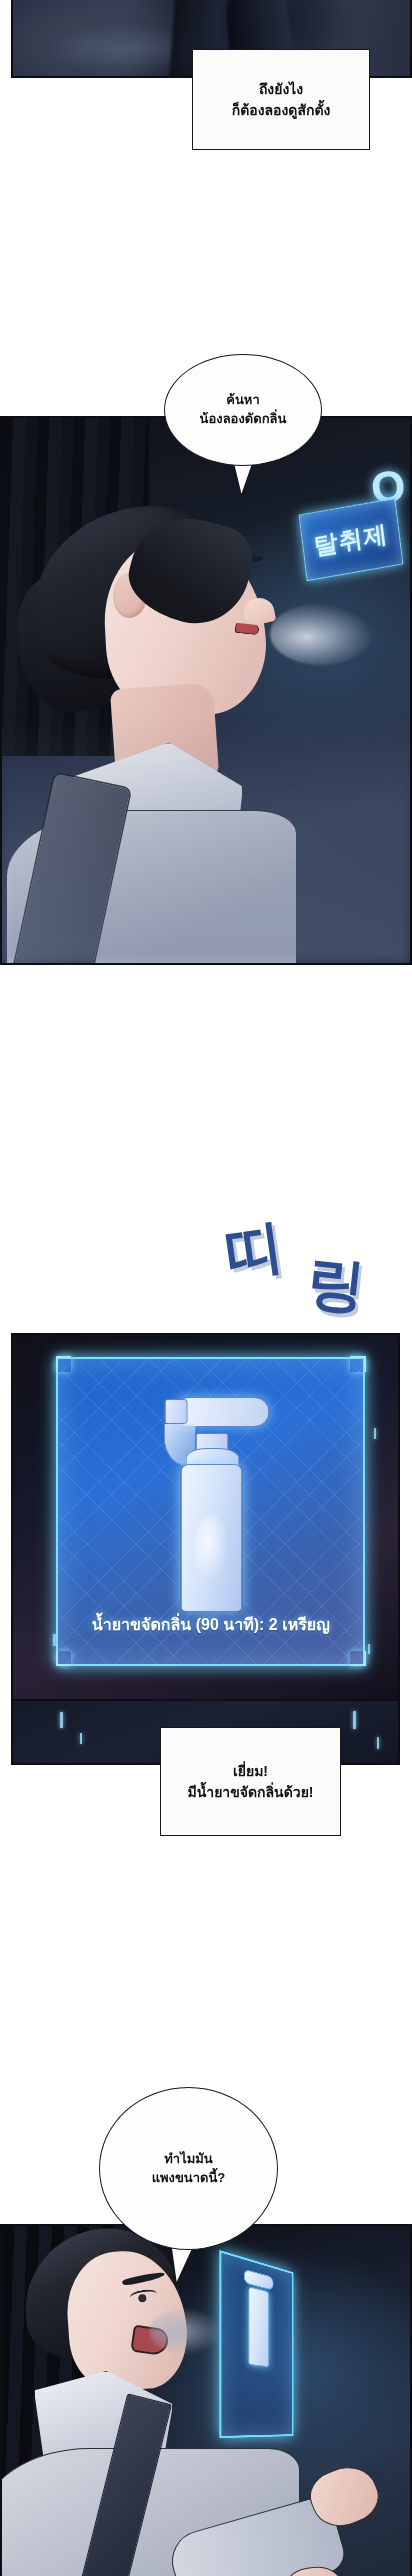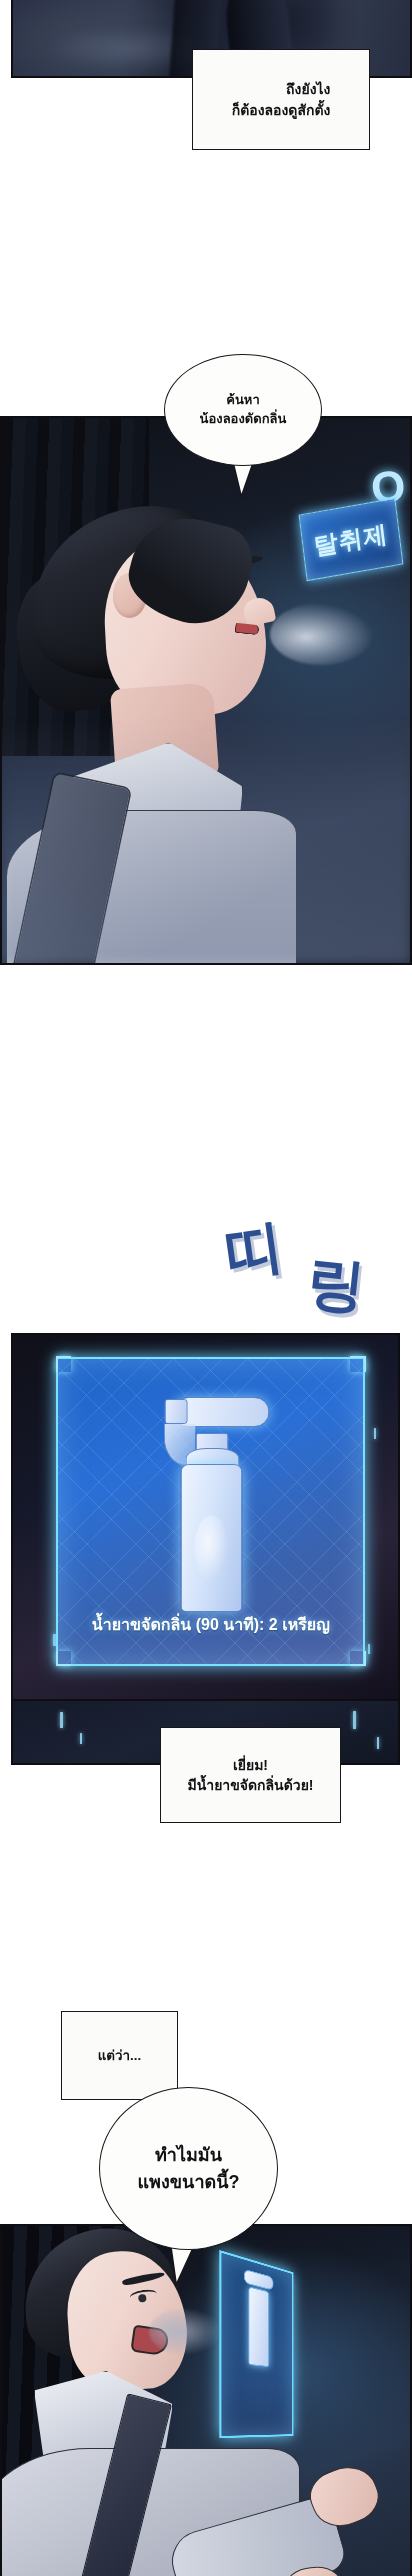--- a/index.html
+++ b/index.html
@@ -419,7 +419,7 @@
   </div>
 
   <div class="narr" style="left:192px; top:49px; width:178px; height:101px;">
-    <p style="font-size:14px;text-align:right;">ถึงยังไง
+    <p style="font-size:14px;">ถึงยังไง
 ก็ต้องลองดูสักตั้ง</p>
   </div>
 

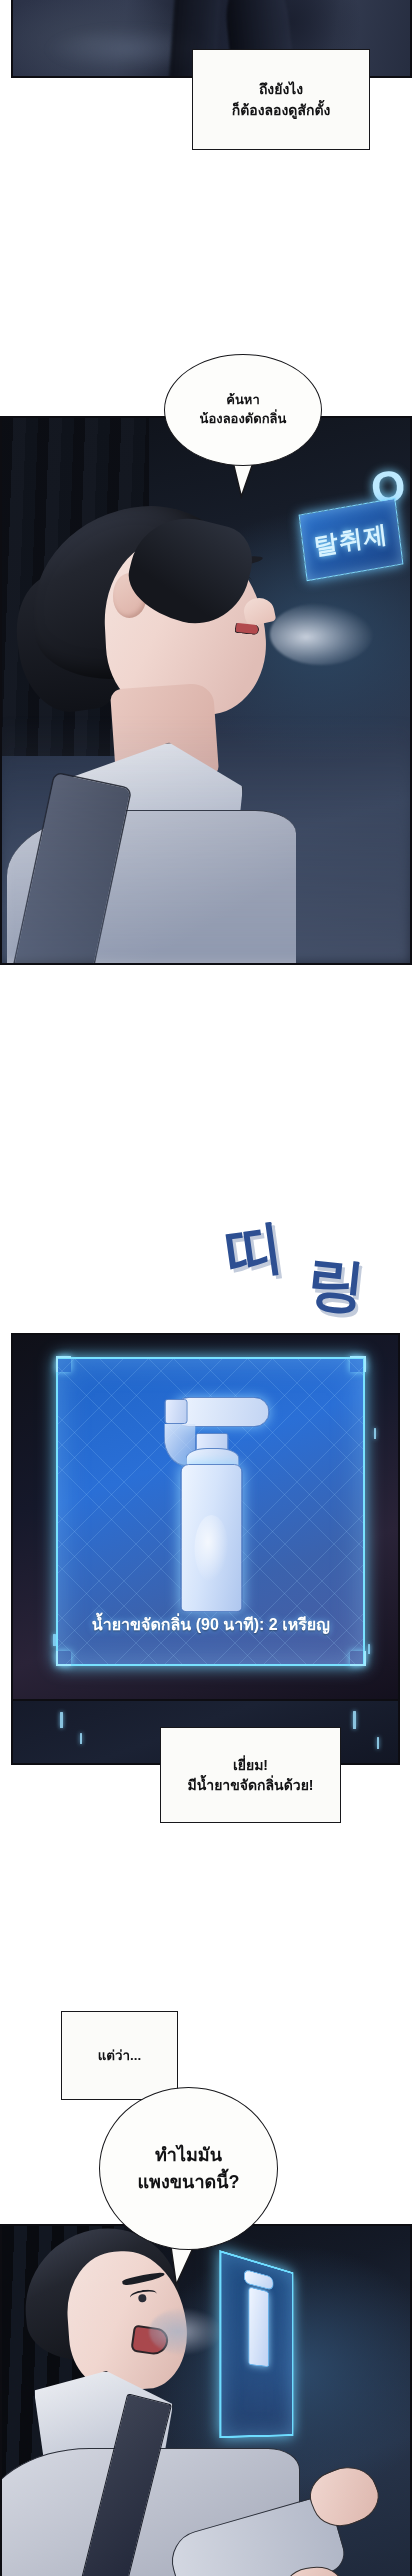--- a/index.html
+++ b/index.html
@@ -486,7 +486,7 @@
     </div>
   </div>
 
-  <div class="narr" style="left:160px; top:1727px; width:181px; height:96px;">
+  <div class="narr" style="left:160px; top:1727px; width:181px; height:109px;">
     <p style="font-size:14px;">เยี่ยม!
 มีน้ำยาขจัดกลิ่นด้วย!</p>
   </div>

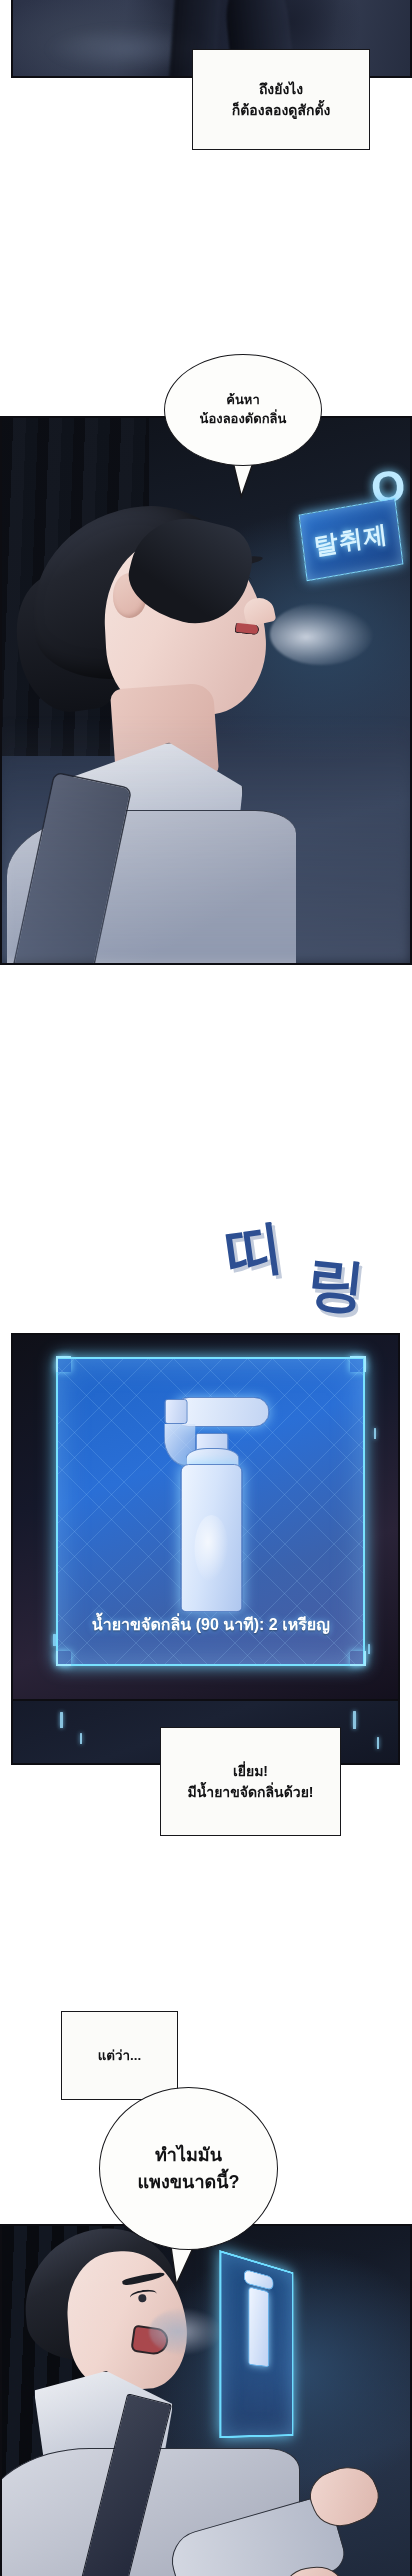--- a/index.html
+++ b/index.html
@@ -498,9 +498,6 @@
     <div class="spark" style="left:364px; top:36px; width:2.1px; height:12.4px;"></div>
   </div>
 
-  <div class="narr" style="left:61px; top:2011px; width:117px; height:89px; justify-content:center;">
-    <p style="font-size:13.4px;">แต่ว่า...</p>
-  </div>
 
   <div class="bubble" style="left:99px; top:2087px; width:179px; height:163px;">
     <p style="font-size:18px;">ทำไมมัน

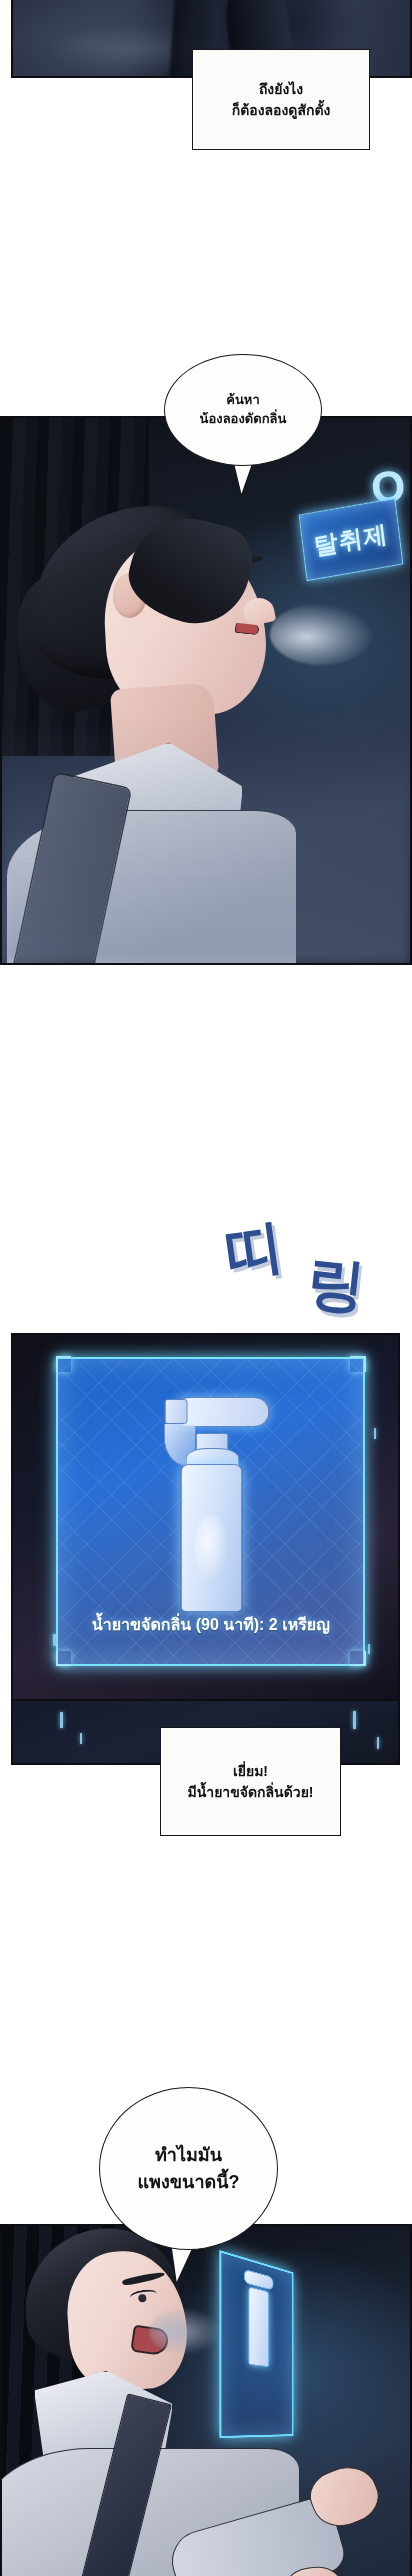--- a/index.html
+++ b/index.html
@@ -500,7 +500,7 @@
 
 
   <div class="bubble" style="left:99px; top:2087px; width:179px; height:163px;">
-    <p style="font-size:18px;">ทำไมมัน
+    <p style="font-size:13px;">ทำไมมัน
 แพงขนาดนี้?</p>
   </div>
   <svg class="tail" style="left:165px; top:2231px; width:41px; height:57px;" viewBox="0 0 80 110">

